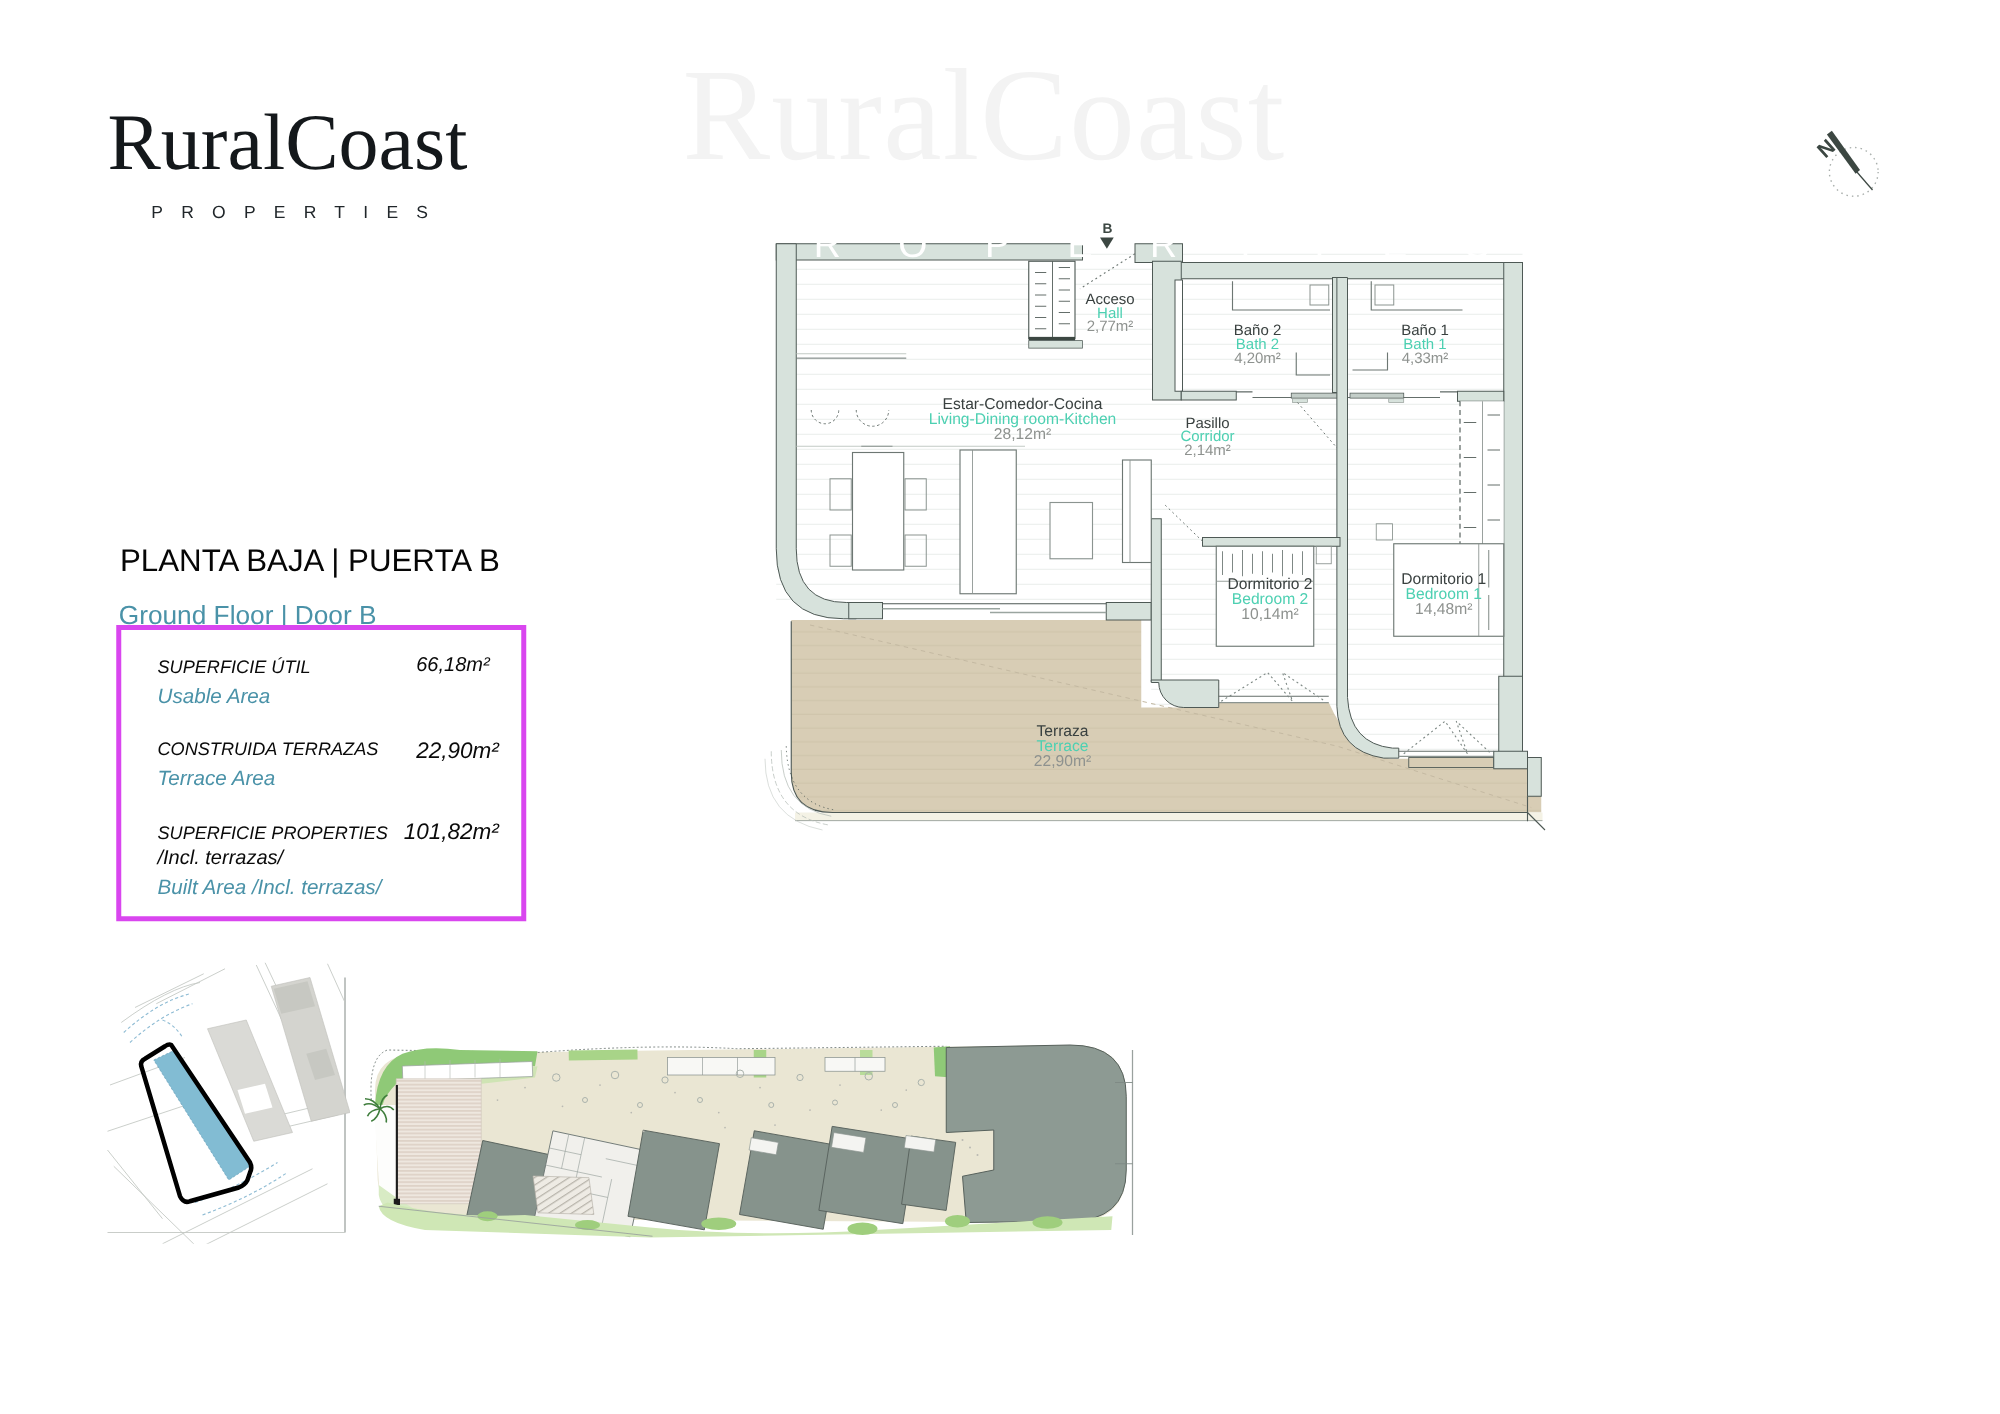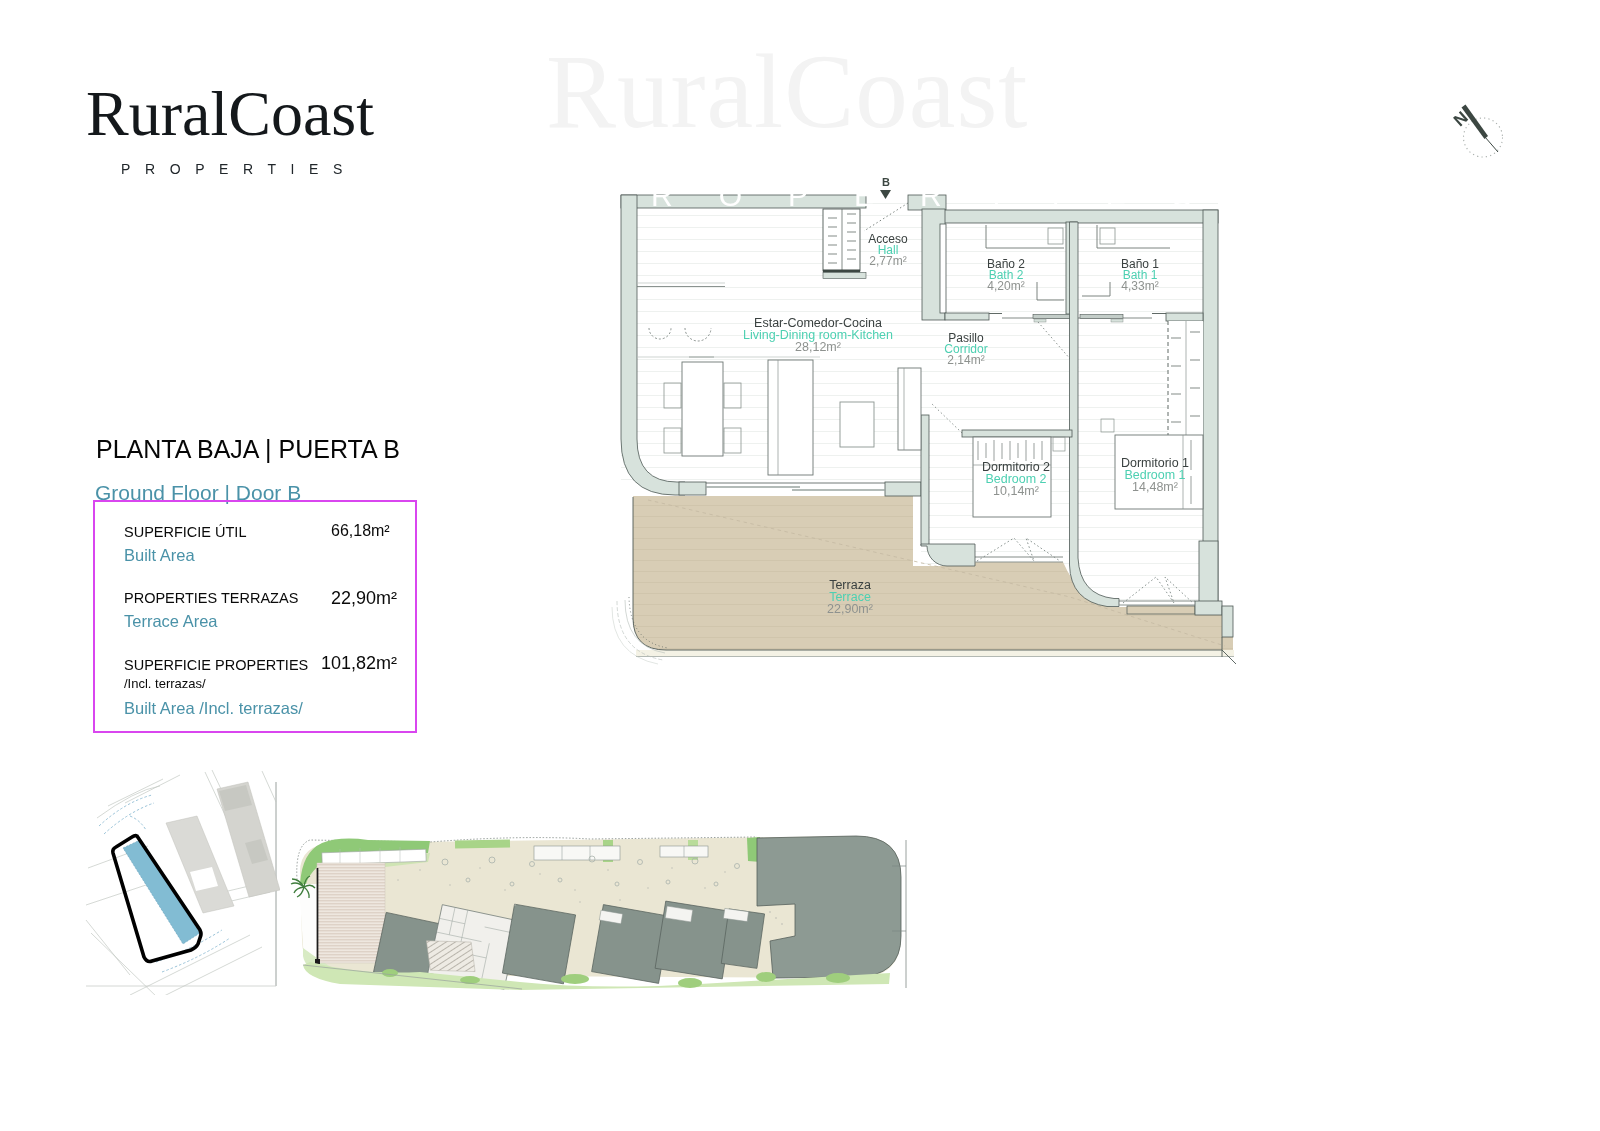--- a/index.html
+++ b/index.html
@@ -32,7 +32,7 @@
 
 <div class="abs" style="left:95px;top:481px;font-size:21px;color:#4a92a8;">Ground Floor | Door B</div>
 
-<div class="abs" style="left:93px;top:500px;width:320px;height:229px;border:2px solid #d946ef;font-size:14.5px;">
+<div class="abs" style="left:93px;top:500px;width:320px;height:229px;border:4px solid #d946ef;font-size:14.5px;font-style:italic;">
 
   <div class="abs" style="left:29px;top:22px;color:#0a0a0a;">SUPERFICIE ÚTIL</div>
   <div class="abs" style="left:236px;top:20px;color:#0a0a0a;font-size:16px;">66,18m²</div>

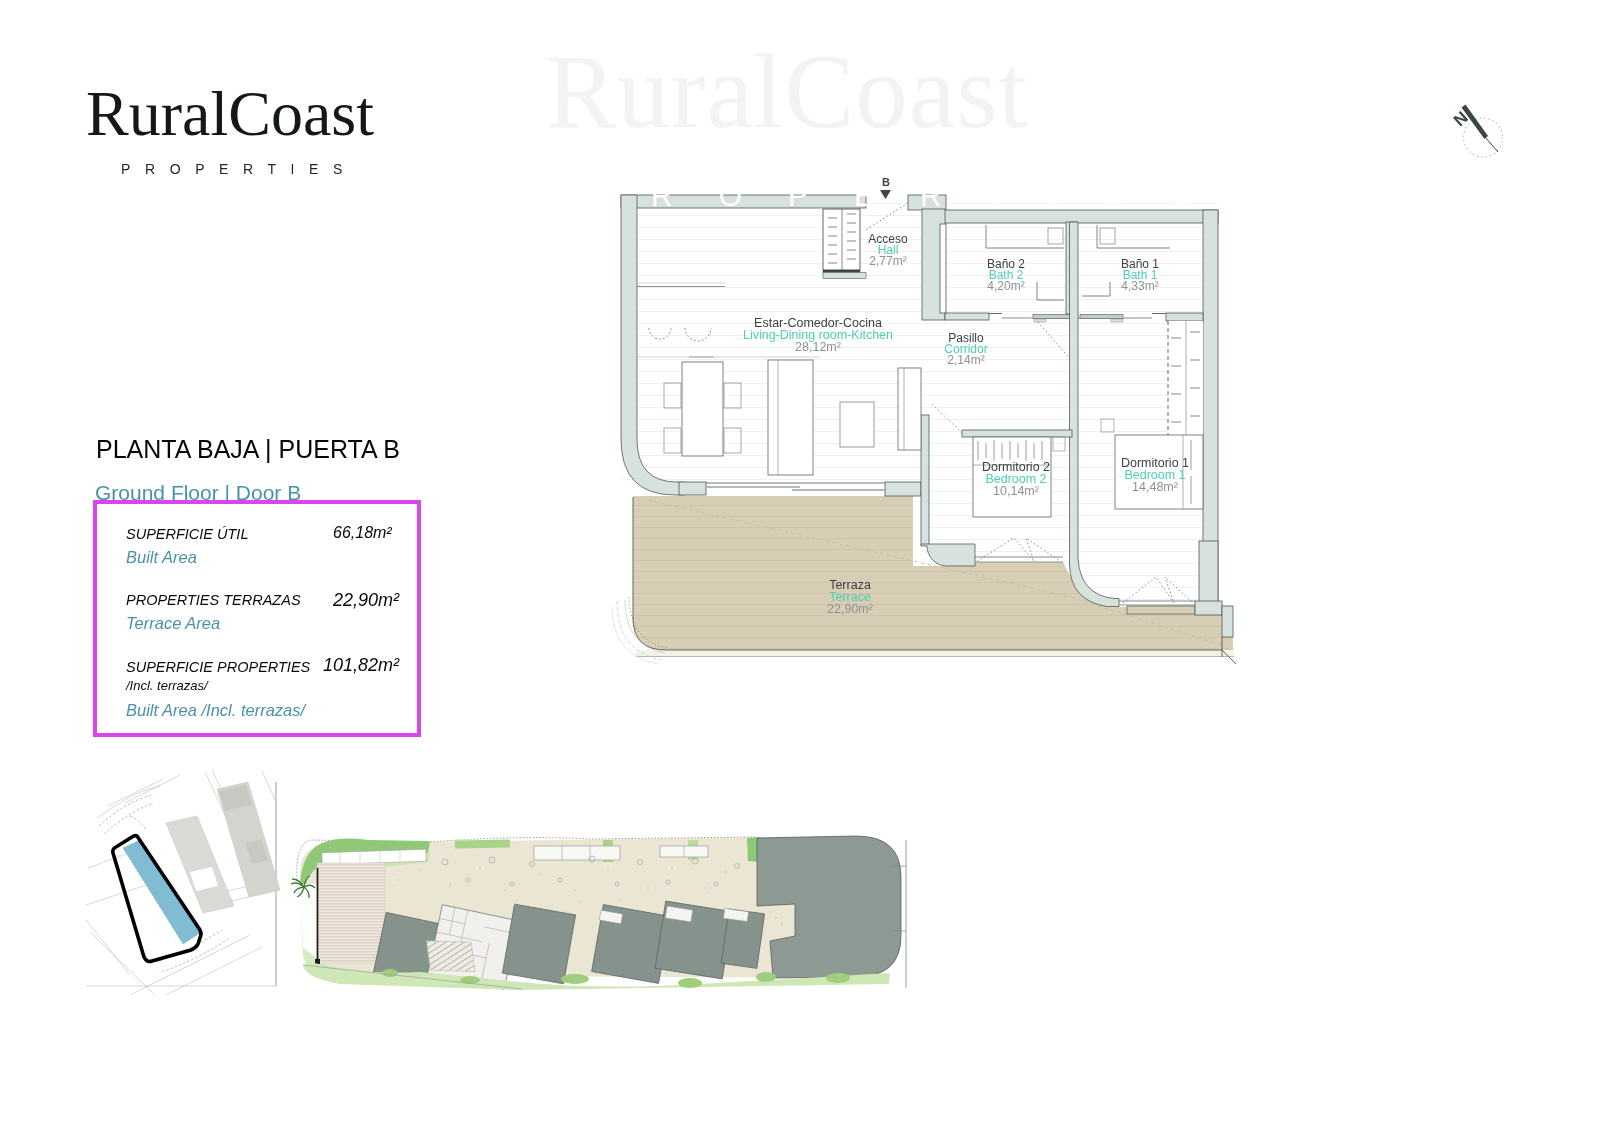--- a/index.html
+++ b/index.html
@@ -36,7 +36,7 @@
 
   <div class="abs" style="left:29px;top:22px;color:#0a0a0a;">SUPERFICIE ÚTIL</div>
   <div class="abs" style="left:236px;top:20px;color:#0a0a0a;font-size:16px;">66,18m²</div>
-  <div class="abs" style="left:29px;top:44px;color:#4a92a8;font-size:16.5px;">Built Area</div>
+  <div class="abs" style="left:29px;top:44px;color:#4a92a8;font-size:16.5px;">Usable Area</div>
 
   <div class="abs" style="left:29px;top:88px;color:#0a0a0a;">PROPERTIES TERRAZAS</div>
   <div class="abs" style="left:236px;top:86px;color:#0a0a0a;font-size:18px;">22,90m²</div>

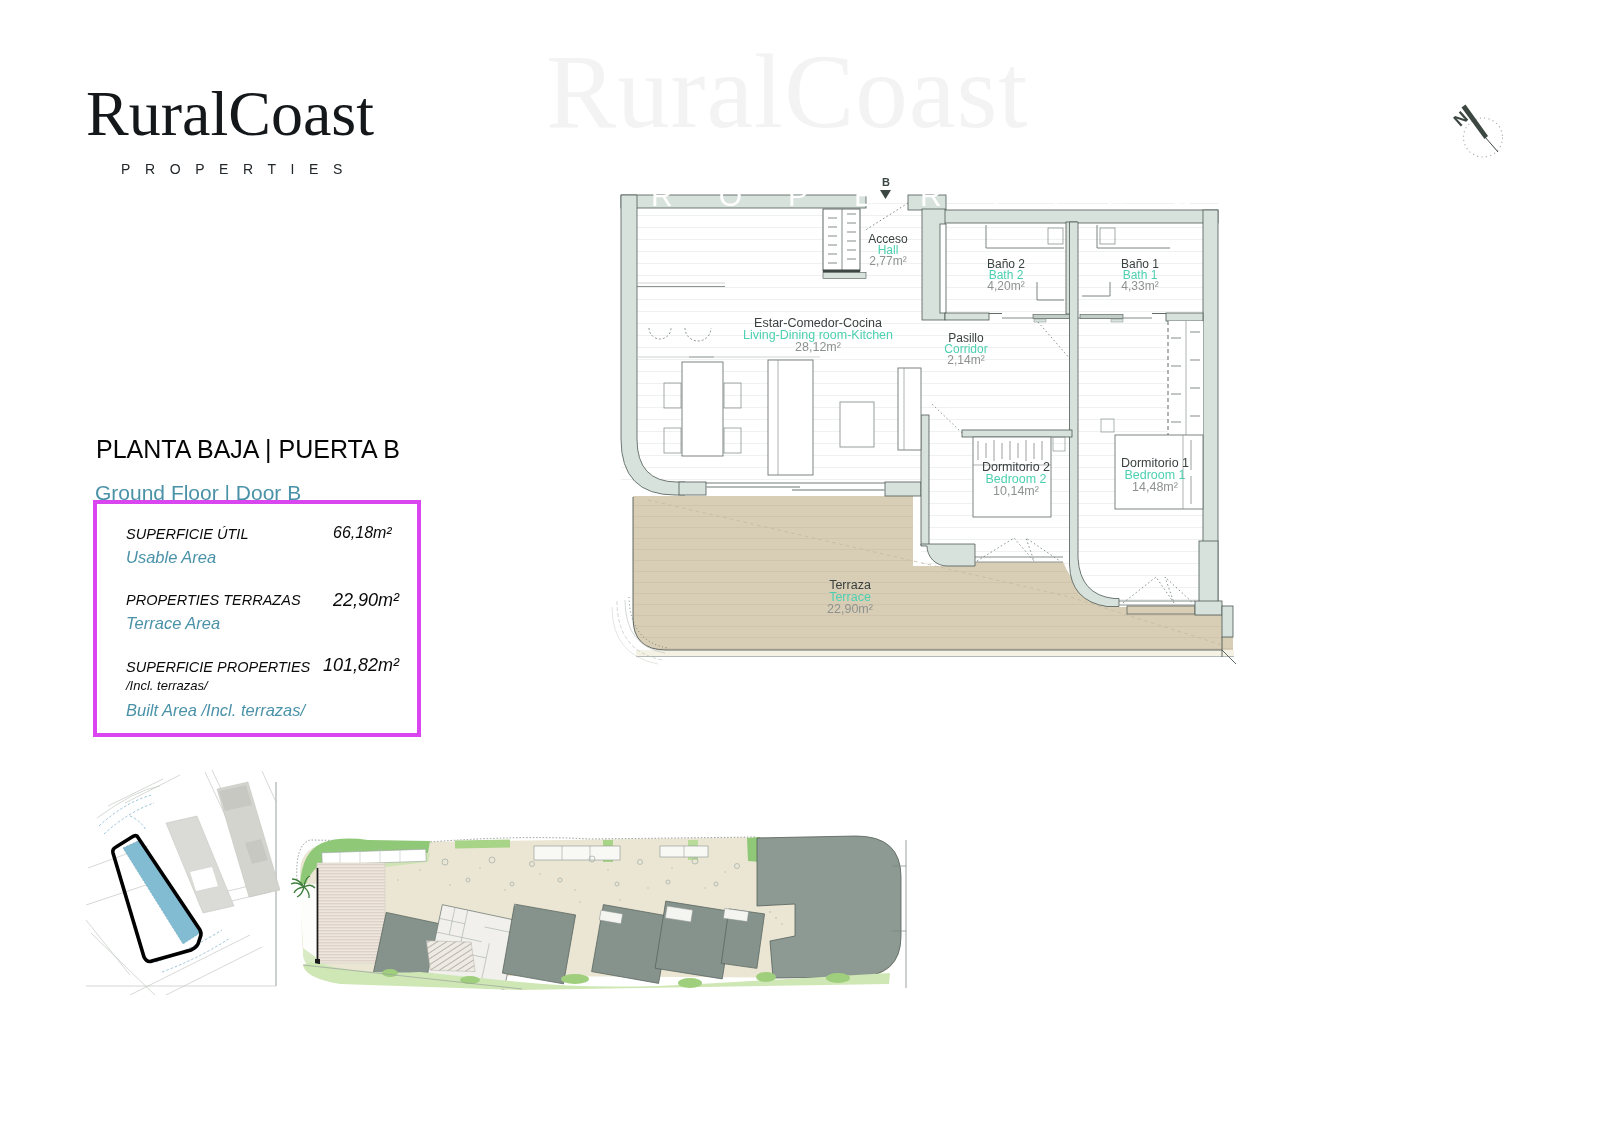--- a/index.html
+++ b/index.html
@@ -38,7 +38,7 @@
   <div class="abs" style="left:236px;top:20px;color:#0a0a0a;font-size:16px;">66,18m²</div>
   <div class="abs" style="left:29px;top:44px;color:#4a92a8;font-size:16.5px;">Usable Area</div>
 
-  <div class="abs" style="left:29px;top:88px;color:#0a0a0a;">PROPERTIES TERRAZAS</div>
+  <div class="abs" style="left:29px;top:88px;color:#0a0a0a;">CONSTRUIDA TERRAZAS</div>
   <div class="abs" style="left:236px;top:86px;color:#0a0a0a;font-size:18px;">22,90m²</div>
   <div class="abs" style="left:29px;top:110px;color:#4a92a8;font-size:16.5px;">Terrace Area</div>
 

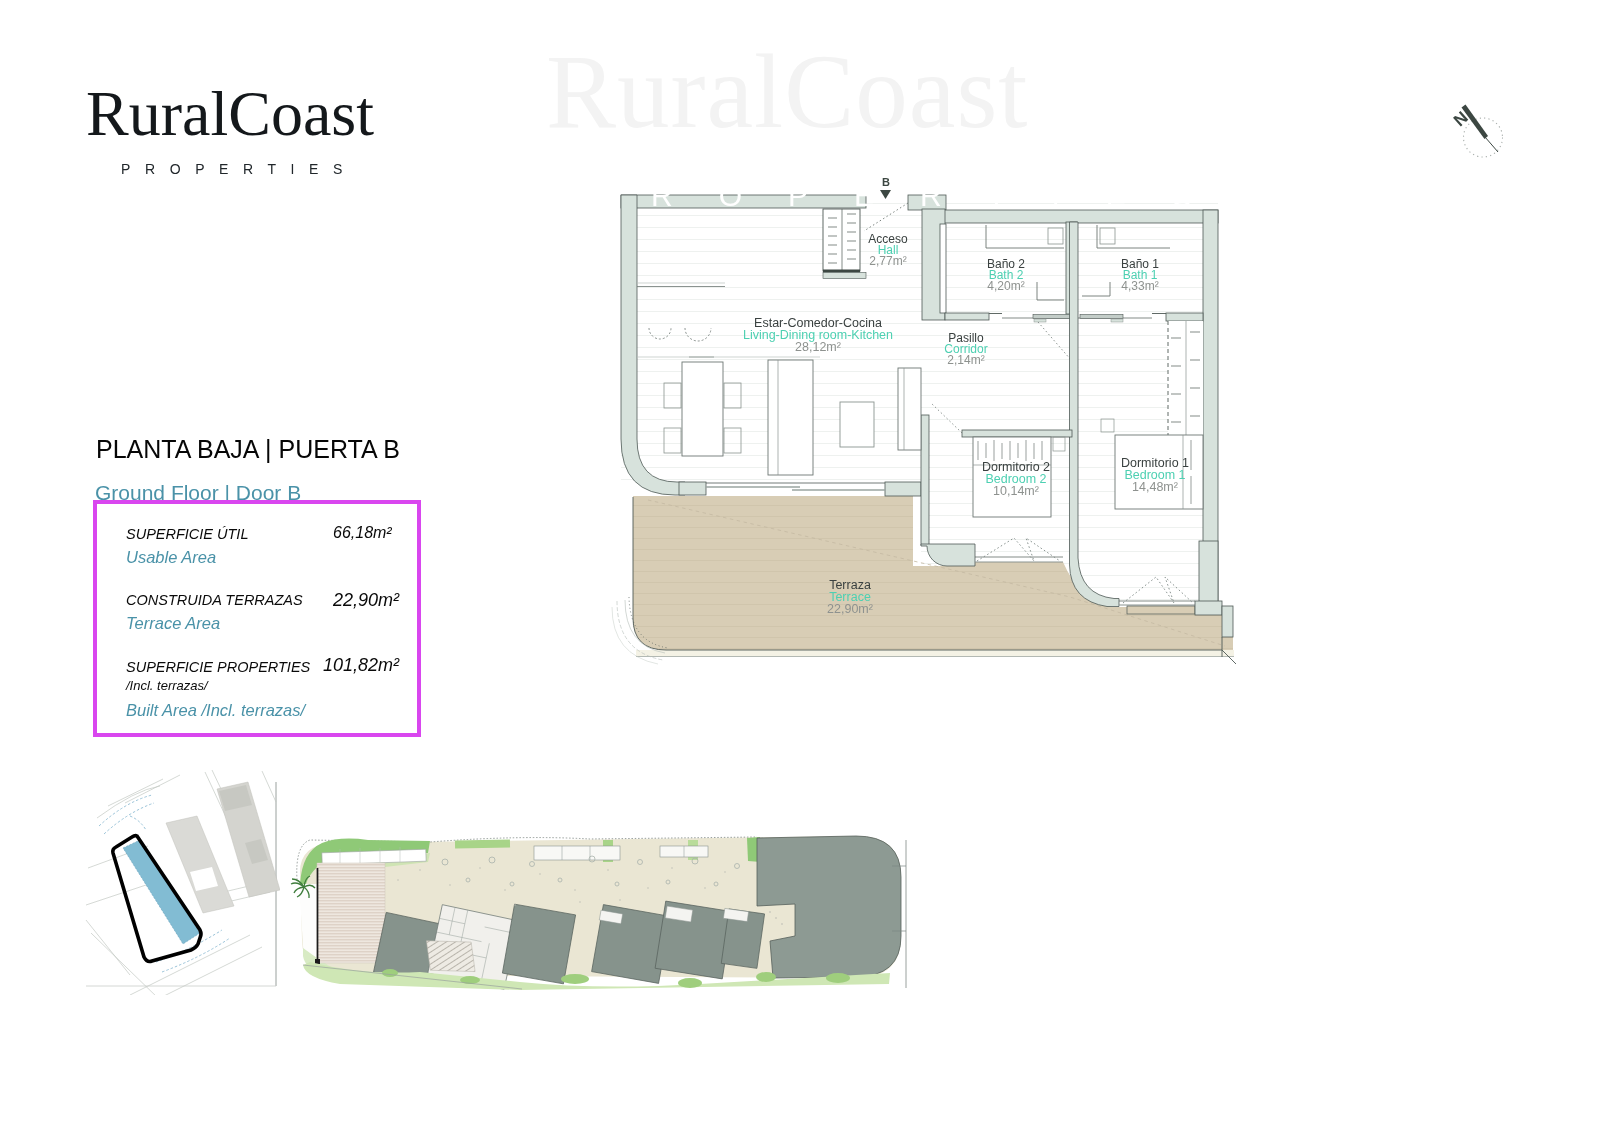--- a/index.html
+++ b/index.html
@@ -44,7 +44,7 @@
 
   <div class="abs" style="left:29px;top:155px;color:#0a0a0a;">SUPERFICIE PROPERTIES</div>
   <div class="abs" style="left:226px;top:151px;color:#0a0a0a;font-size:18px;">101,82m²</div>
-  <div class="abs" style="left:29px;top:174px;color:#0a0a0a;font-size:13px;">/Incl. terrazas/</div>
+  <div class="abs" style="left:29px;top:174px;color:#0a0a0a;font-size:16px;">/Incl. terrazas/</div>
   <div class="abs" style="left:29px;top:197px;color:#4a92a8;font-size:16.5px;">Built Area /Incl. terrazas/</div>
 </div>
 

